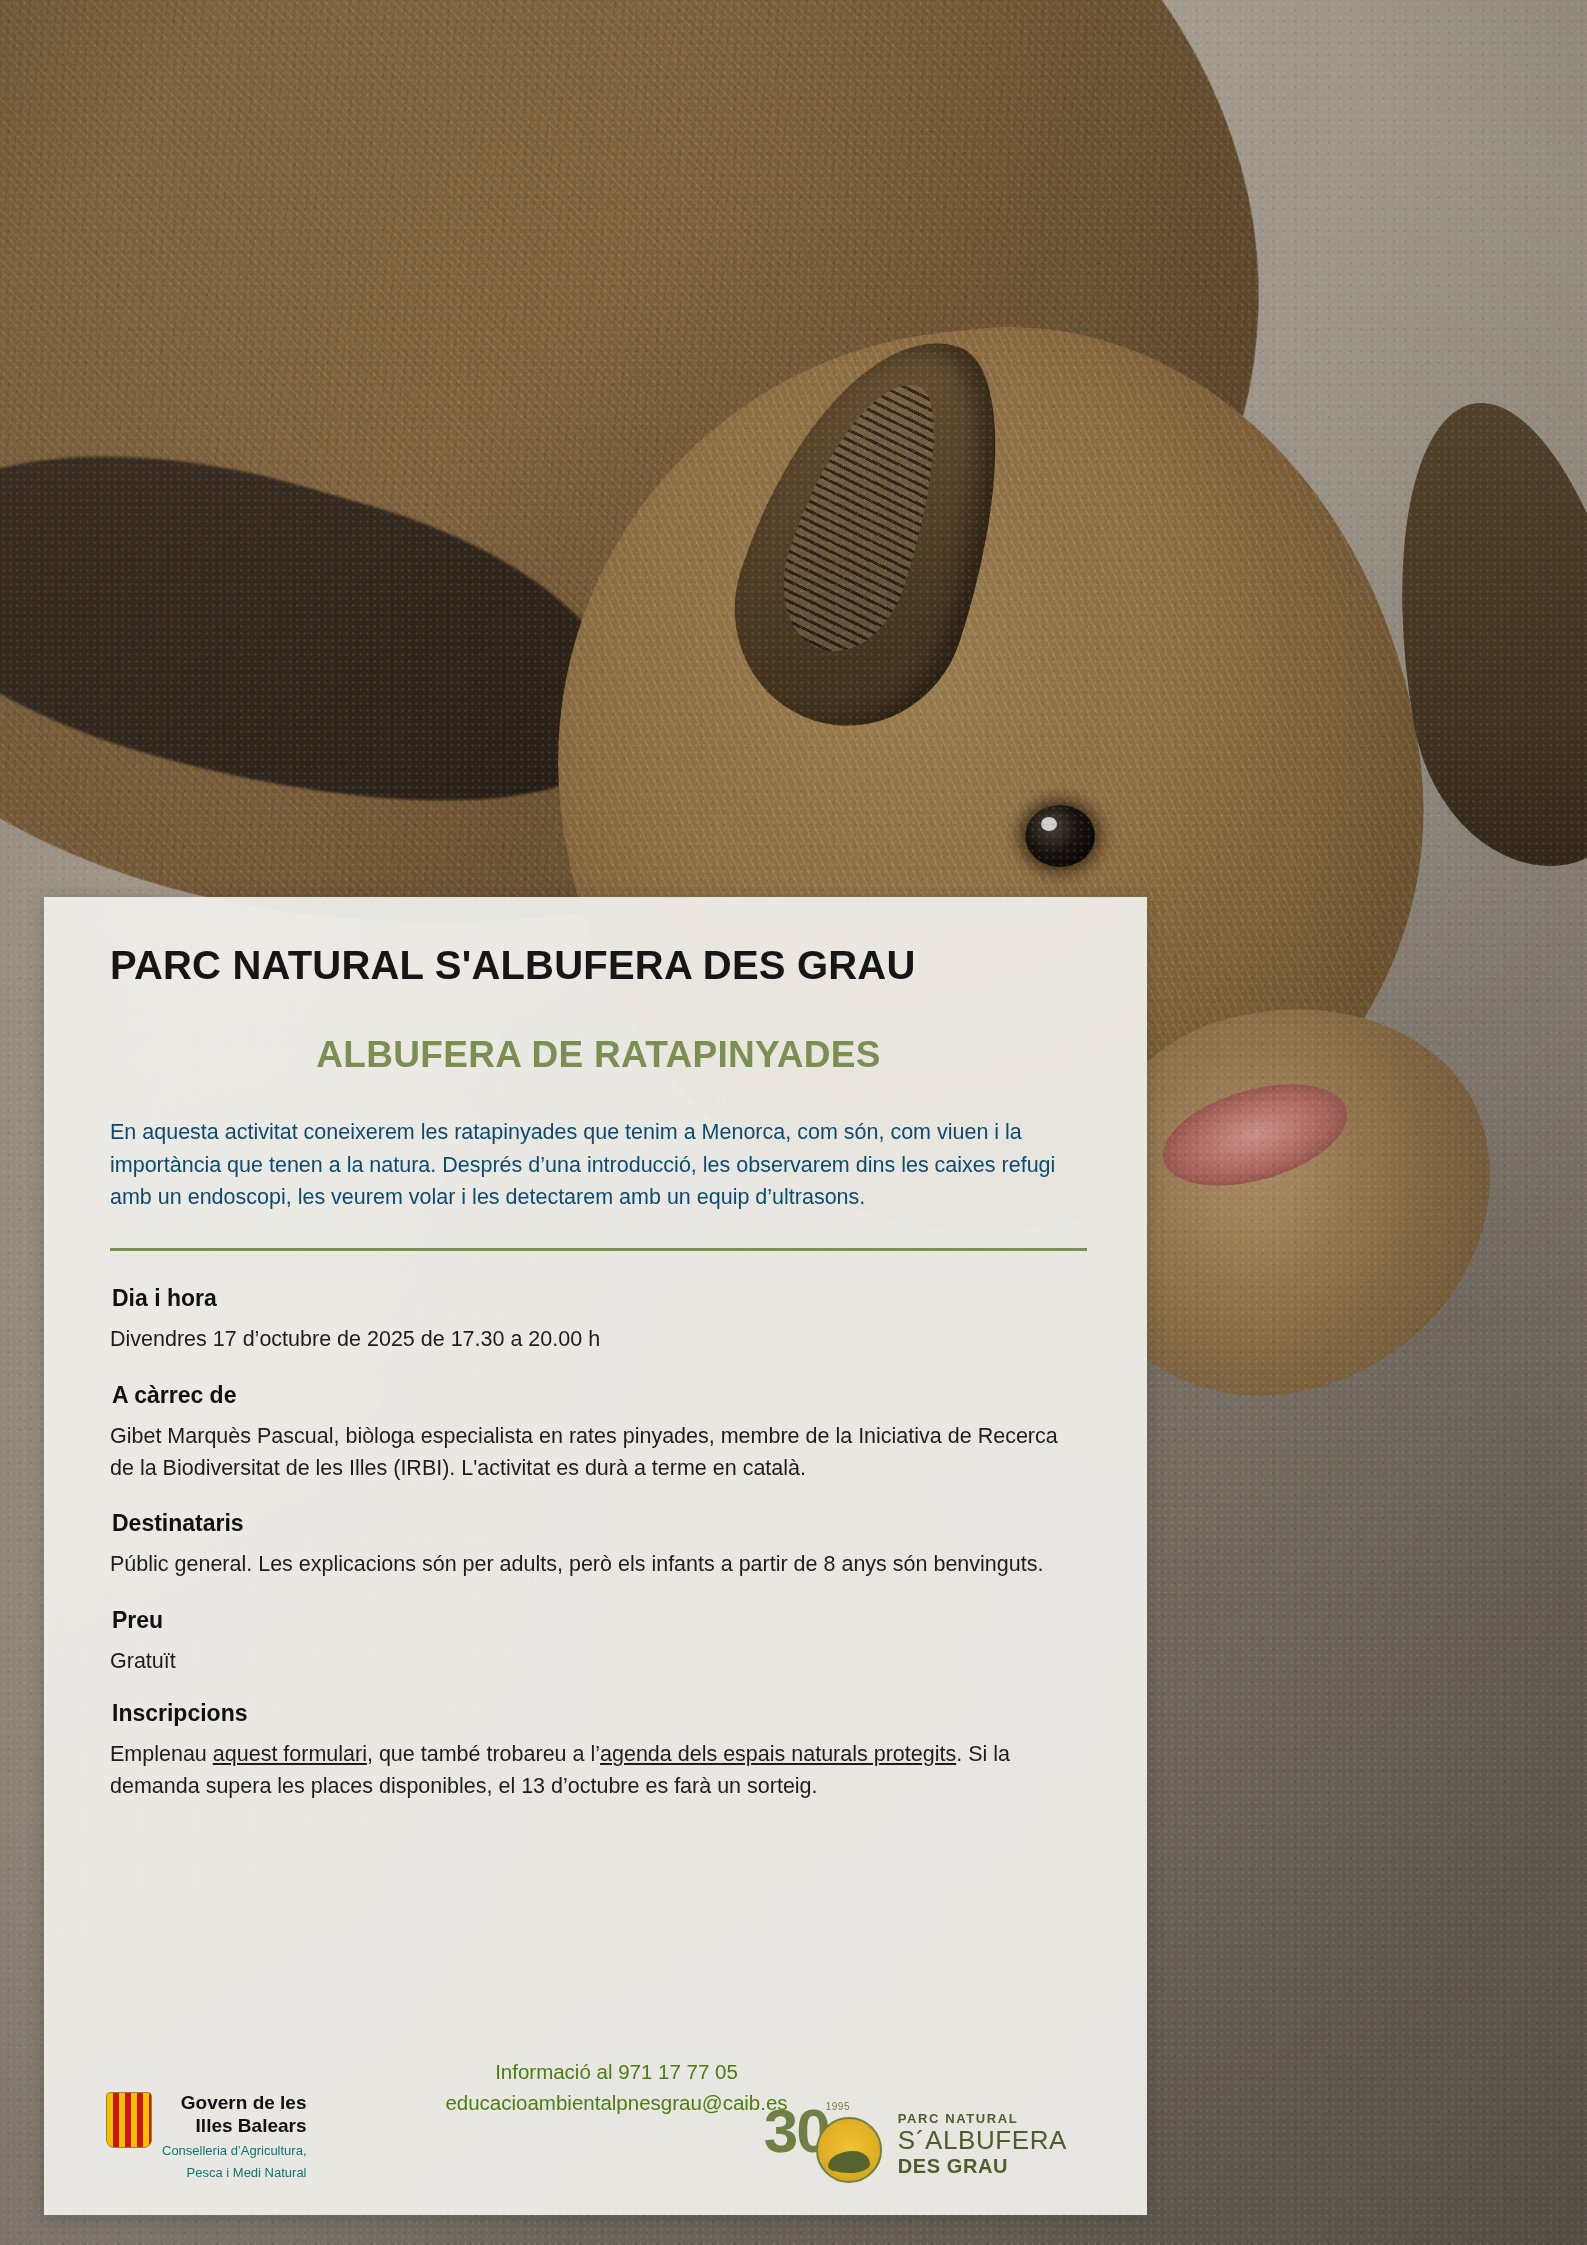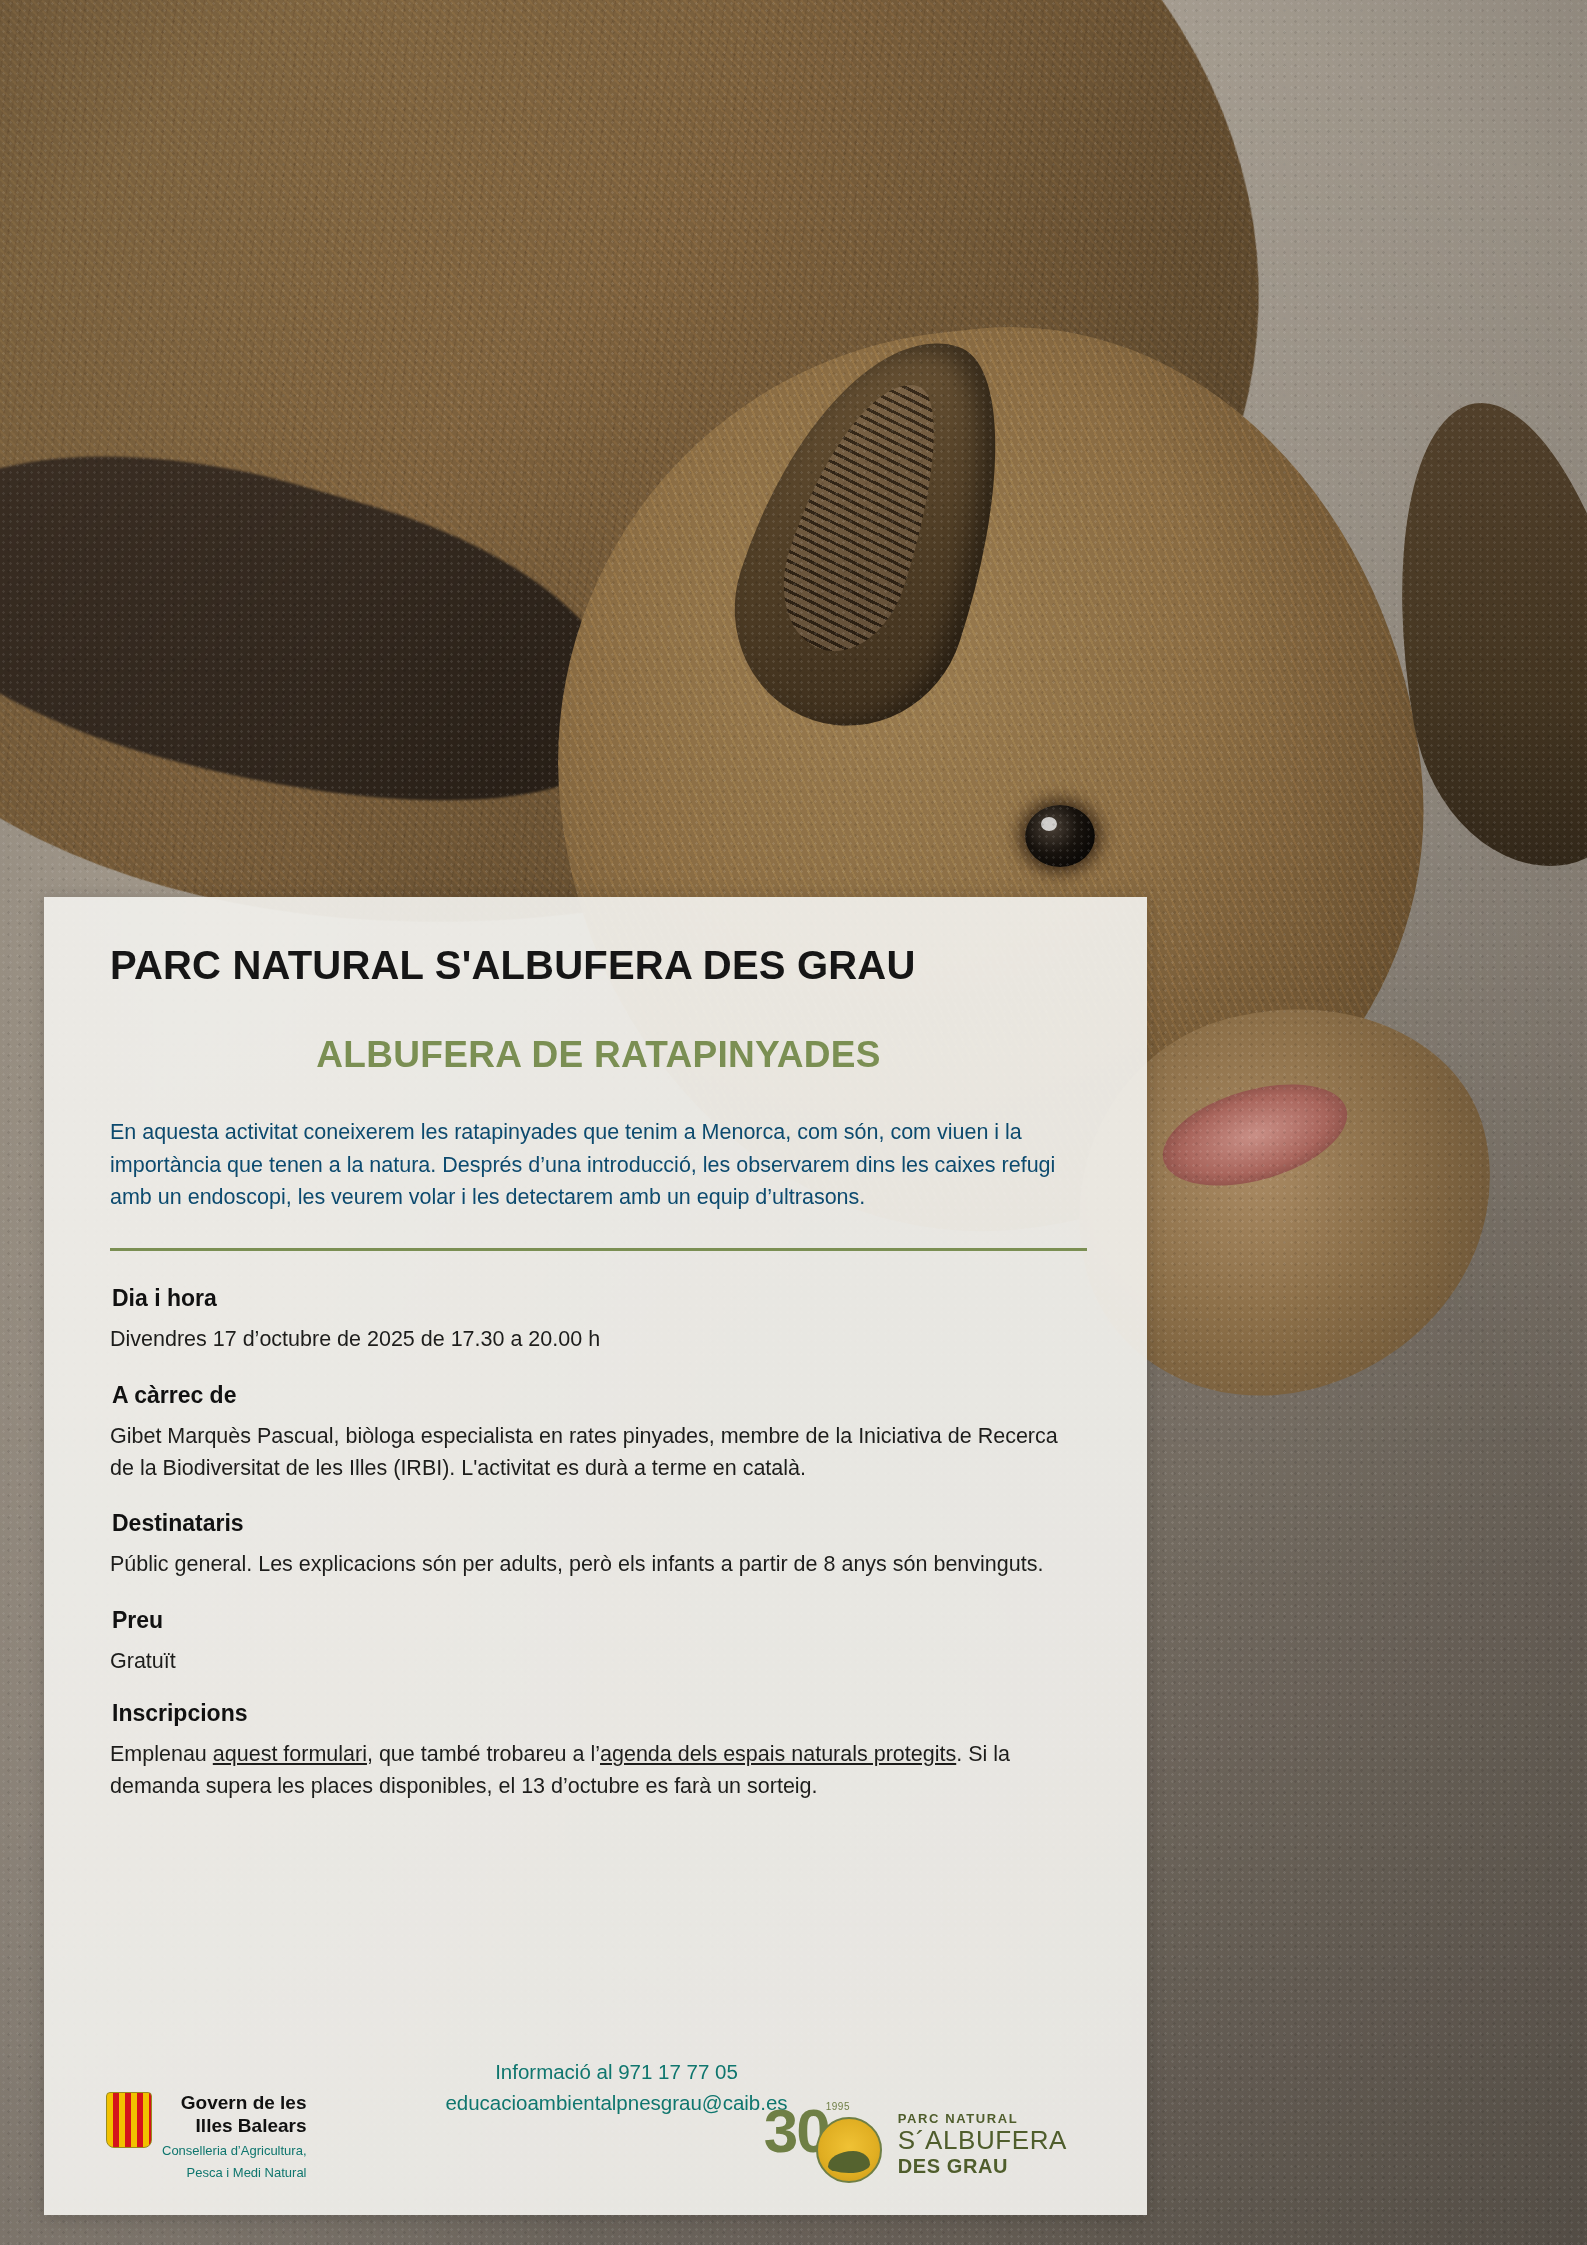--- a/index.html
+++ b/index.html
@@ -245,7 +245,7 @@
     text-align: center;
     font-size: 20.5px;
     line-height: 1.5;
-    color: #0f766e;
+    color: #4d7c0f;
     padding-left: 42px;
   }
   .gov-logo {

